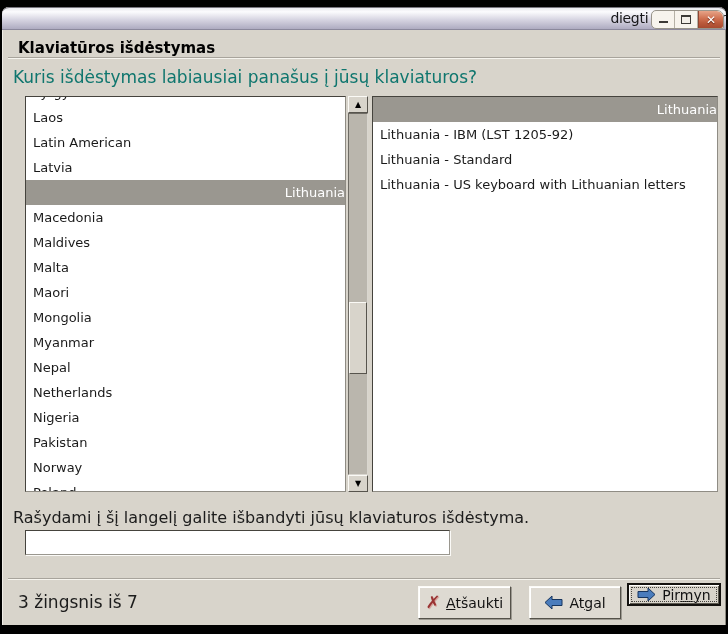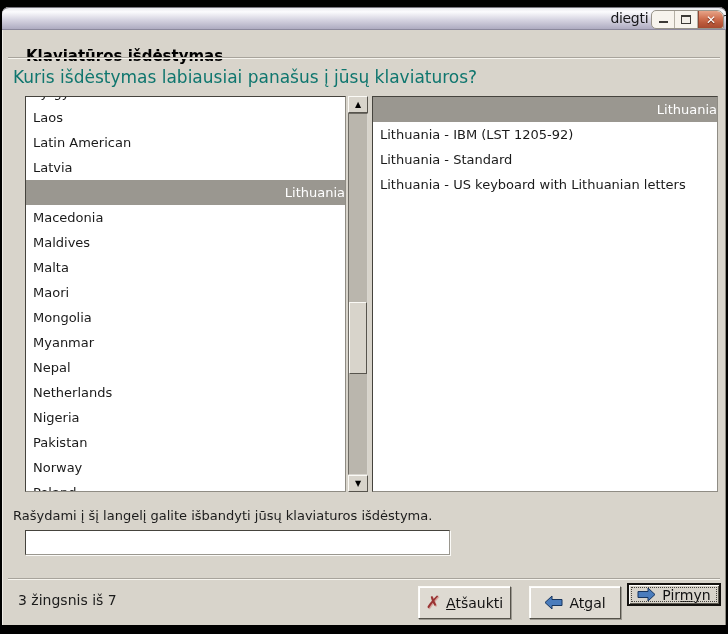--- a/index.html
+++ b/index.html
@@ -29,7 +29,7 @@
   .close-glyph{color:#fff;font-weight:bold;font-size:12px;line-height:1;text-shadow:0 1px 1px #5a1d10;}
   
   .content{position:relative;height:595px;}
-  .heading{position:absolute;left:8px;top:1px;margin:16px;font-size:15px;font-weight:bold;color:#000;}
+  .heading{position:absolute;left:8px;top:1px;margin:8px;font-size:15px;font-weight:bold;color:#000;}
   .sep{position:absolute;left:6px;right:6px;height:1px;background:#a8a49c;border-bottom:1px solid #f6f4ee;}
   .sep1{top:27px;}
   .sep2{top:548px;}

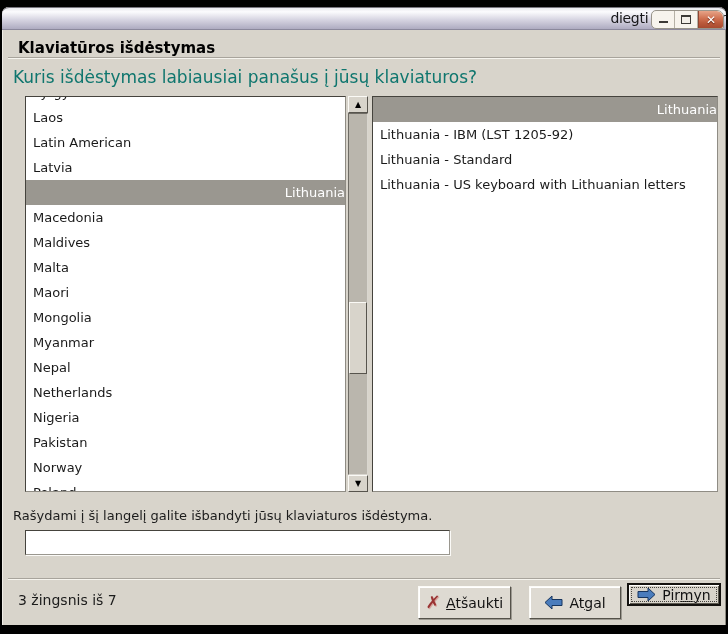--- a/index.html
+++ b/index.html
@@ -53,7 +53,7 @@
   .sb-thumb{position:absolute;left:0;right:0;top:188px;height:72px;background:var(--window_bg);
             box-sizing:border-box;border:1px solid;border-color:#fbfaf6 #57544d #57544d #fbfaf6;}
   
-  .type-label{position:absolute;left:11px;top:478px;font-size:13px;color:#1c1c1c;}
+  .type-label{position:absolute;left:11px;top:478px;font-size:16px;color:#1c1c1c;}
   .test-input{position:absolute;left:23px;top:500px;width:425px;height:25px;box-sizing:border-box;
               background:#fff;border:1px solid;border-color:#45433d #9a978f #9a978f #45433d;
               box-shadow:1px 1px 0 #fbfaf7;font-size:13px;padding:0 4px;outline:none;}

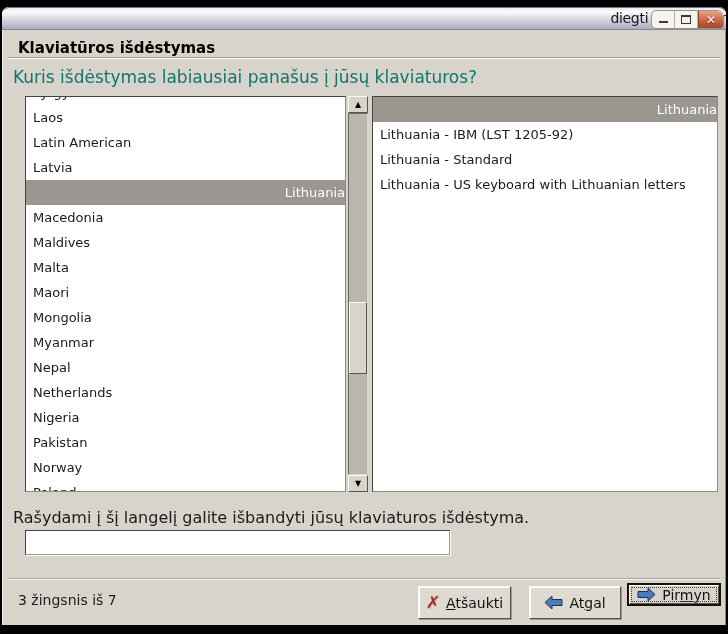--- a/index.html
+++ b/index.html
@@ -58,7 +58,7 @@
               background:#fff;border:1px solid;border-color:#45433d #9a978f #9a978f #45433d;
               box-shadow:1px 1px 0 #fbfaf7;font-size:13px;padding:0 4px;outline:none;}
   
-  .step{position:absolute;left:16px;top:562px;font-size:14px;color:#1c1c1c;}
+  .step{position:absolute;left:16px;top:562px;font-size:17px;color:#1c1c1c;}
   .btn{position:absolute;top:556px;height:33px;display:flex;align-items:center;justify-content:center;gap:6px;
        background:#dedad2;font-family:inherit;font-size:14px;color:#121212;cursor:default;
        border:1px solid;border-color:#fcfbf7 #55524a #55524a #fcfbf7;

